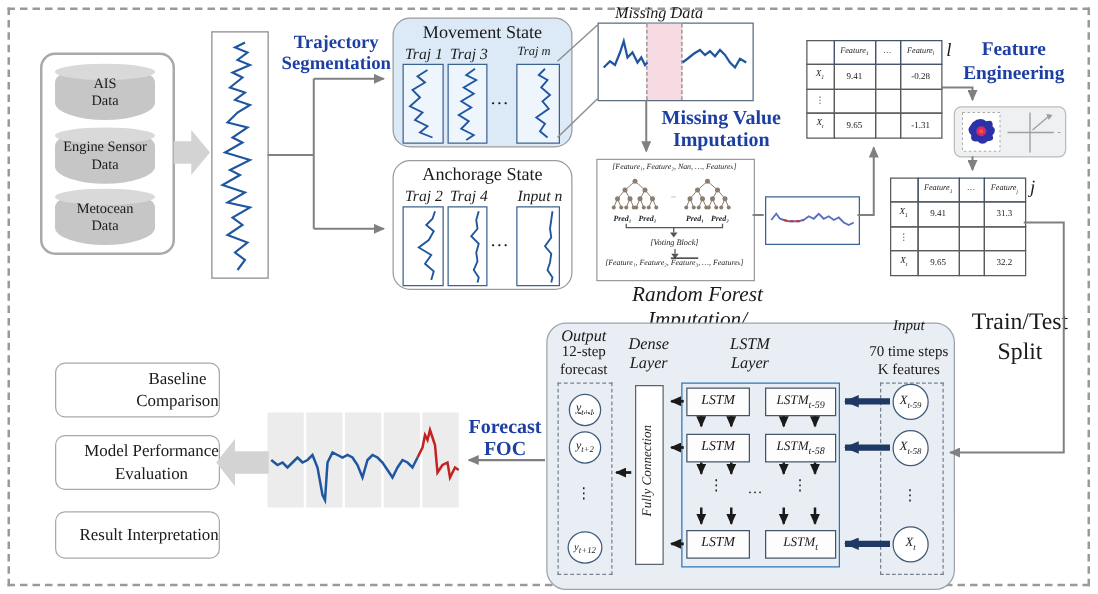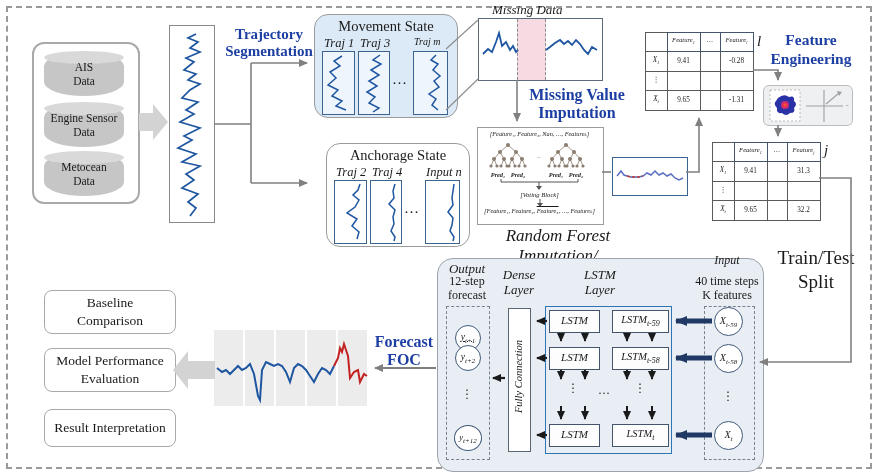--- a/index.html
+++ b/index.html
@@ -96,7 +96,7 @@
       </div>
   </div>
 
-  <div class="abs" style="left:326px;top:128px;width:142px;height:102px;background:#fff;border:1.5px solid #9b9b9b;border-radius:14px;margin-top:15px;">
+  <div class="abs" style="left:314px;top:128px;width:142px;height:102px;background:#fff;border:1.5px solid #9b9b9b;border-radius:14px;">
     <div class="abs c bd" style="left:0;top:3px;width:142px;font-size:14.5px;">Anchorage State</div>
     <div class="abs it" style="left:9px;top:21px;font-size:12.5px;">Traj 2</div>
     <div class="abs it" style="left:45px;top:21px;font-size:12.5px;">Traj 4</div>

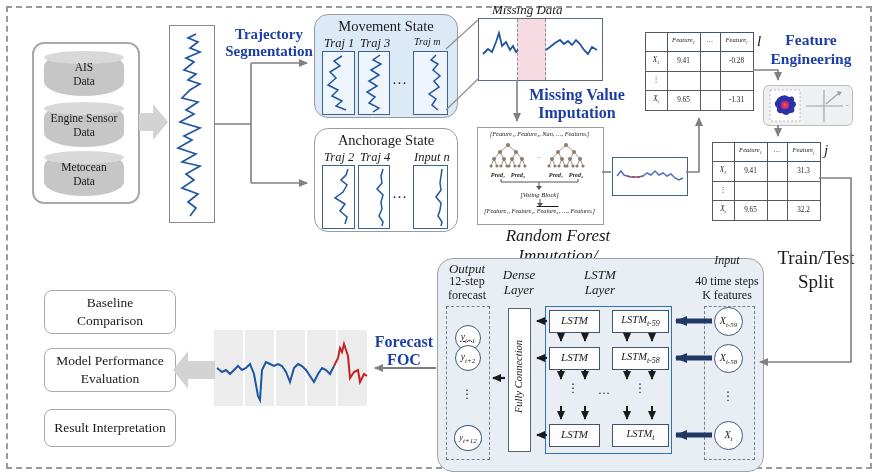--- a/index.html
+++ b/index.html
@@ -339,7 +339,7 @@
   <div class="abs c it bd ml" style="left:570px;top:268px;width:60px;font-size:13px;line-height:1.15;">LSTM
 Layer</div>
   <div class="abs c it bd" style="left:697px;top:253px;width:60px;font-size:12px;">Input</div>
-  <div class="abs c ml" style="left:682px;top:275px;width:90px;font-size:12px;line-height:1.15;">40 time steps
+  <div class="abs c ml" style="left:682px;top:275px;width:90px;font-size:12px;line-height:1.15;">70 time steps
 K features</div>
 
   <div class="dashbox" style="left:446px;top:306px;width:42px;height:152px;"></div>

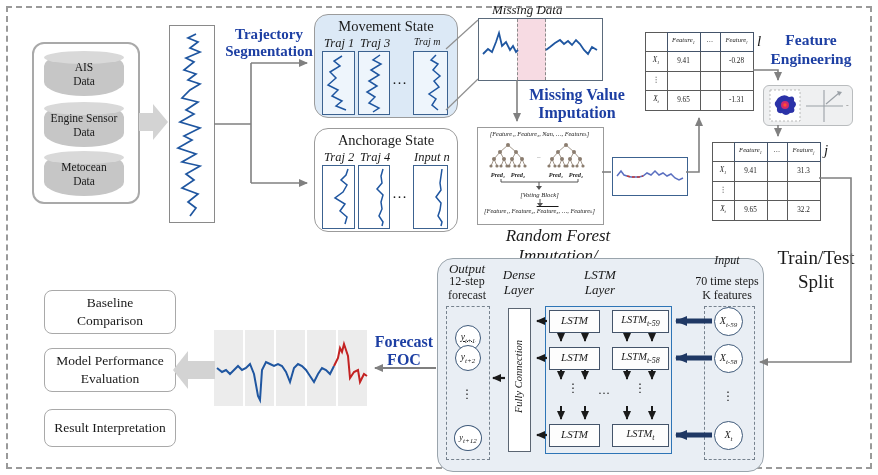--- a/index.html
+++ b/index.html
@@ -36,7 +36,7 @@
   .dashbox{position:absolute;border:1.5px dashed #76828e;}
   .vd{font-size:12px;text-align:center;line-height:1;}
   .evbox{position:absolute;border:1.3px solid #a9a9a9;border-radius:8px;background:#fff;display:flex;
-         align-items:center;justify-content:center;font-size:13.5px;line-height:1.35;text-align:center;}
+         align-items:center;justify-content:flex-end;font-size:13.5px;line-height:1.35;text-align:center;}
   svg{display:block;}
   .panel{position:absolute;background:#ececec;}
   .overlay{position:absolute;left:0;top:0;pointer-events:none;z-index:6;}

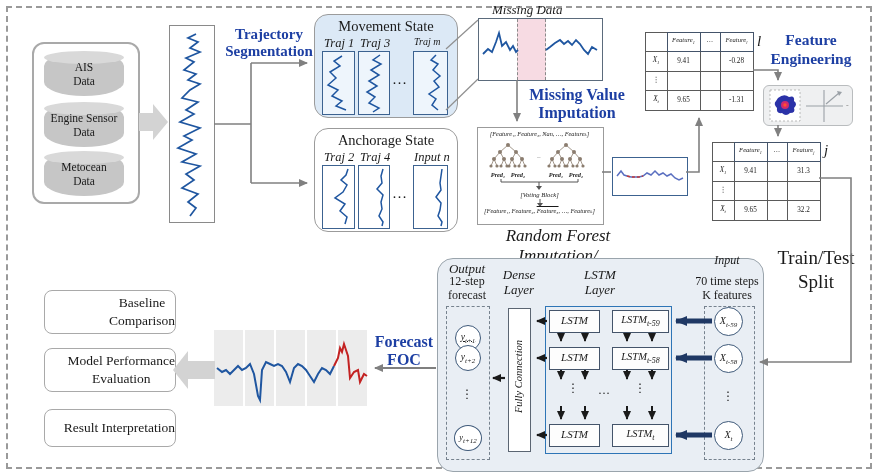--- a/index.html
+++ b/index.html
@@ -343,7 +343,7 @@
 K features</div>
 
   <div class="dashbox" style="left:446px;top:306px;width:42px;height:152px;"></div>
-  <div class="circ" style="left:455px;top:325px;width:24px;height:24px;text-decoration:underline;">
+  <div class="circ" style="left:455px;top:315px;width:24px;height:24px;text-decoration:underline;">
     <span><span>y</span><sub>t+1</sub></span>
     </div>
   <div class="circ" style="left:455px;top:345px;width:24px;height:24px;">

